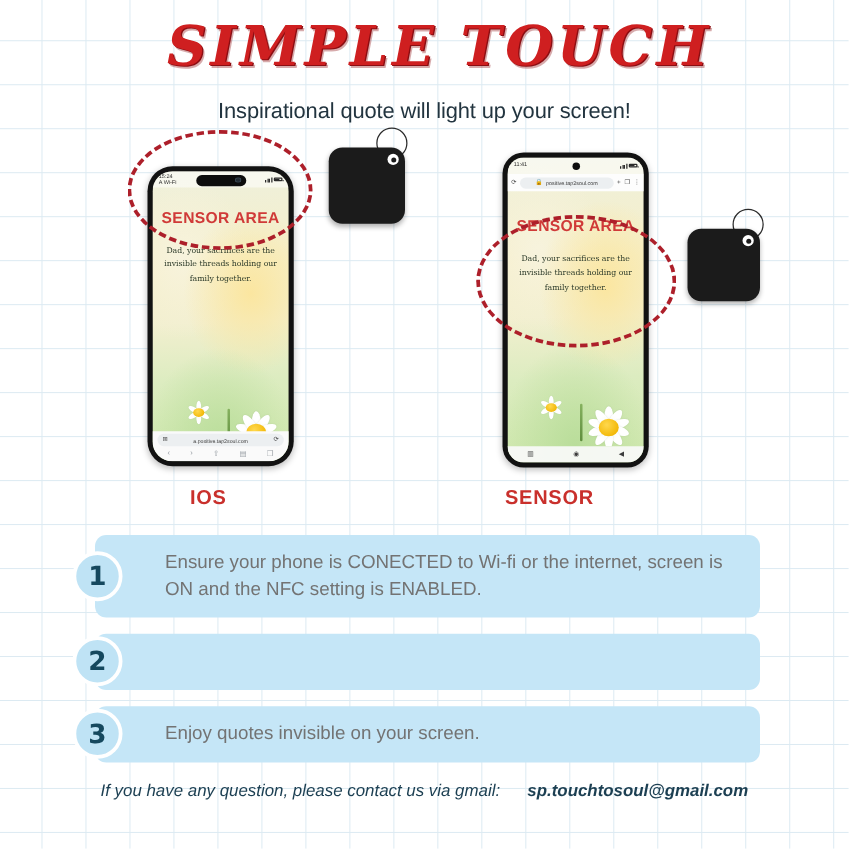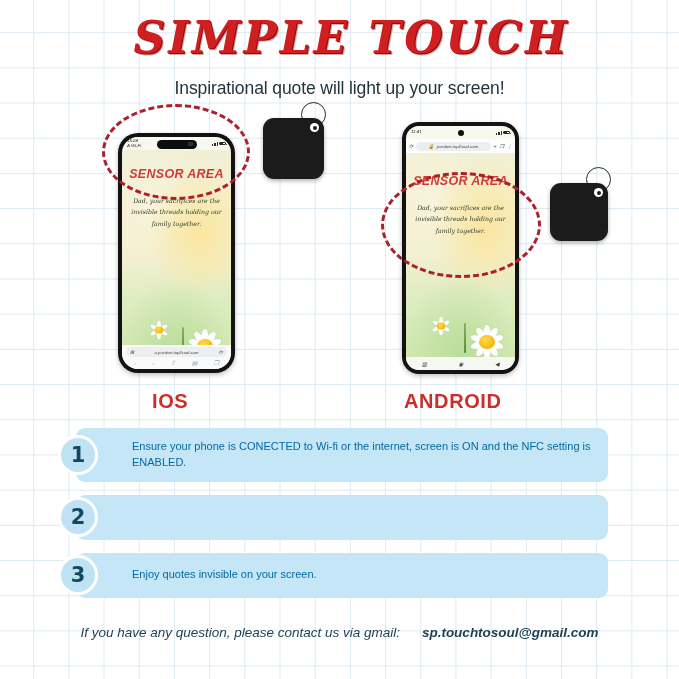--- a/index.html
+++ b/index.html
@@ -85,7 +85,6 @@
       radial-gradient(ellipse 70% 40% at 72% 42%, #fbe6a0 0%, rgba(251,230,160,0) 70%),
       radial-gradient(ellipse 70% 40% at 22% 30%, #f7f3dd 0%, rgba(247,243,221,0) 70%),
       linear-gradient(178deg, #eef0dc 0%, #f6efc9 33%, #f2efcf 52%, #dcecc0 72%, #cfe8ad 100%);
-    font-style: italic;
   }
   .phone.droid .screen { border-radius: 13px; }
 

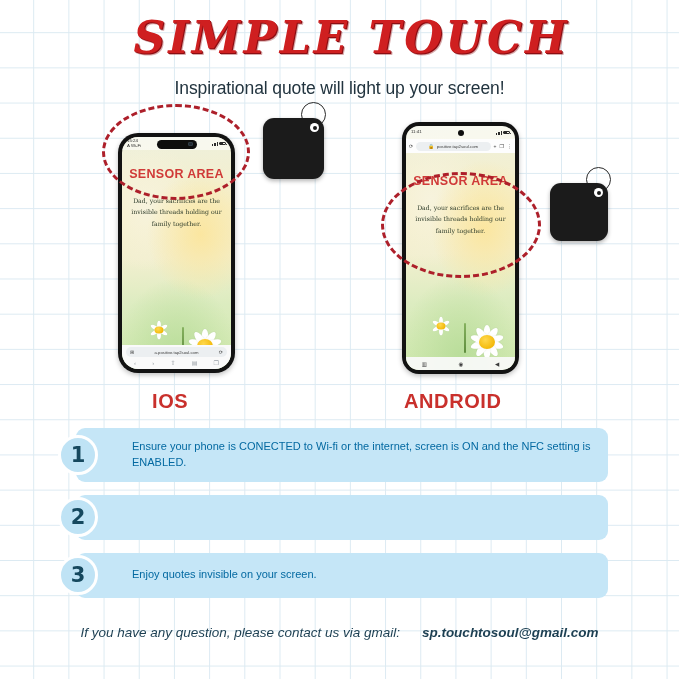--- a/index.html
+++ b/index.html
@@ -285,7 +285,7 @@
   
   .os-label {
     position: absolute;
-    font-size: 20px;
+    font-size: 16px;
     font-weight: bold;
     color: #c9302c;
     letter-spacing: .6px;

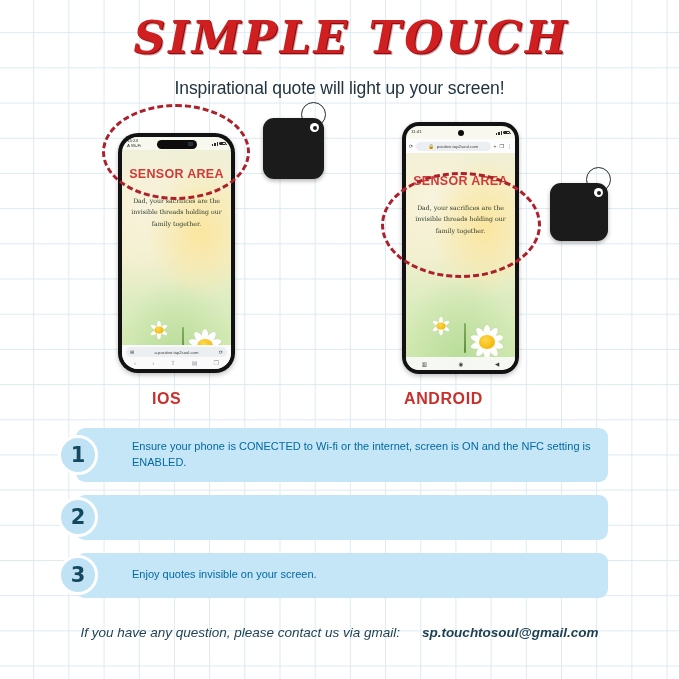--- a/index.html
+++ b/index.html
@@ -503,7 +503,7 @@
   </div>
 
   <div class="os-label" id="label-ios">IOS</div>
-  <div class="os-label" id="label-droid">ANDROID</div>
+  <div class="os-label" id="label-droid">SENSOR</div>
 
   <div id="steps">
     <div class="step">

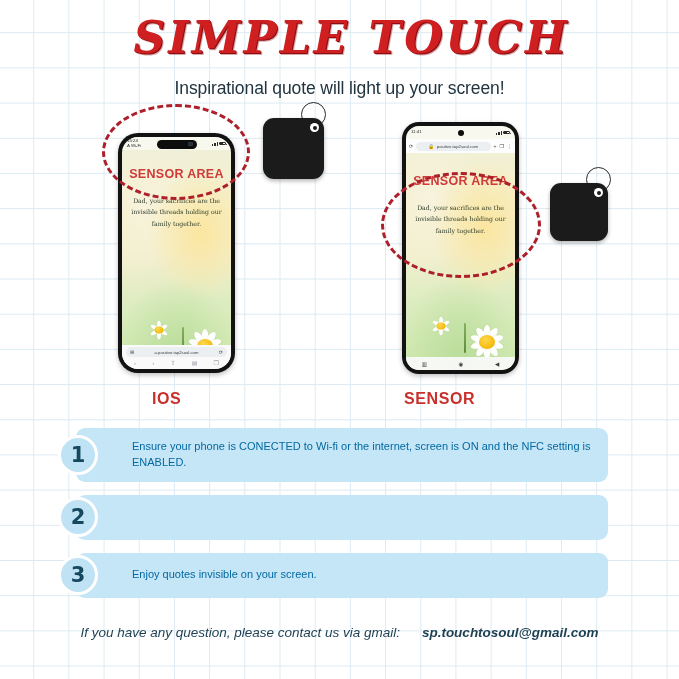--- a/index.html
+++ b/index.html
@@ -320,9 +320,9 @@
     color: #15485e;
   }
   .step-text {
-    font-size: 11px;
+    font-size: 15px;
     line-height: 1.45;
-    color: #0369a1;
+    color: #737373;
   }
 
   

